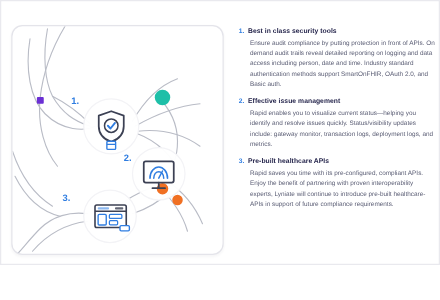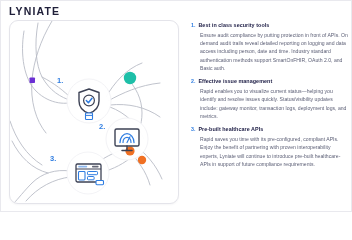--- a/index.html
+++ b/index.html
@@ -102,7 +102,6 @@
 
 <div class="page">
 
-  <div class="brand">LYNIATE</div>
 
   <div class="illustration-card">
     <svg viewBox="0 0 168 182" xmlns="http://www.w3.org/2000/svg" aria-hidden="true">

